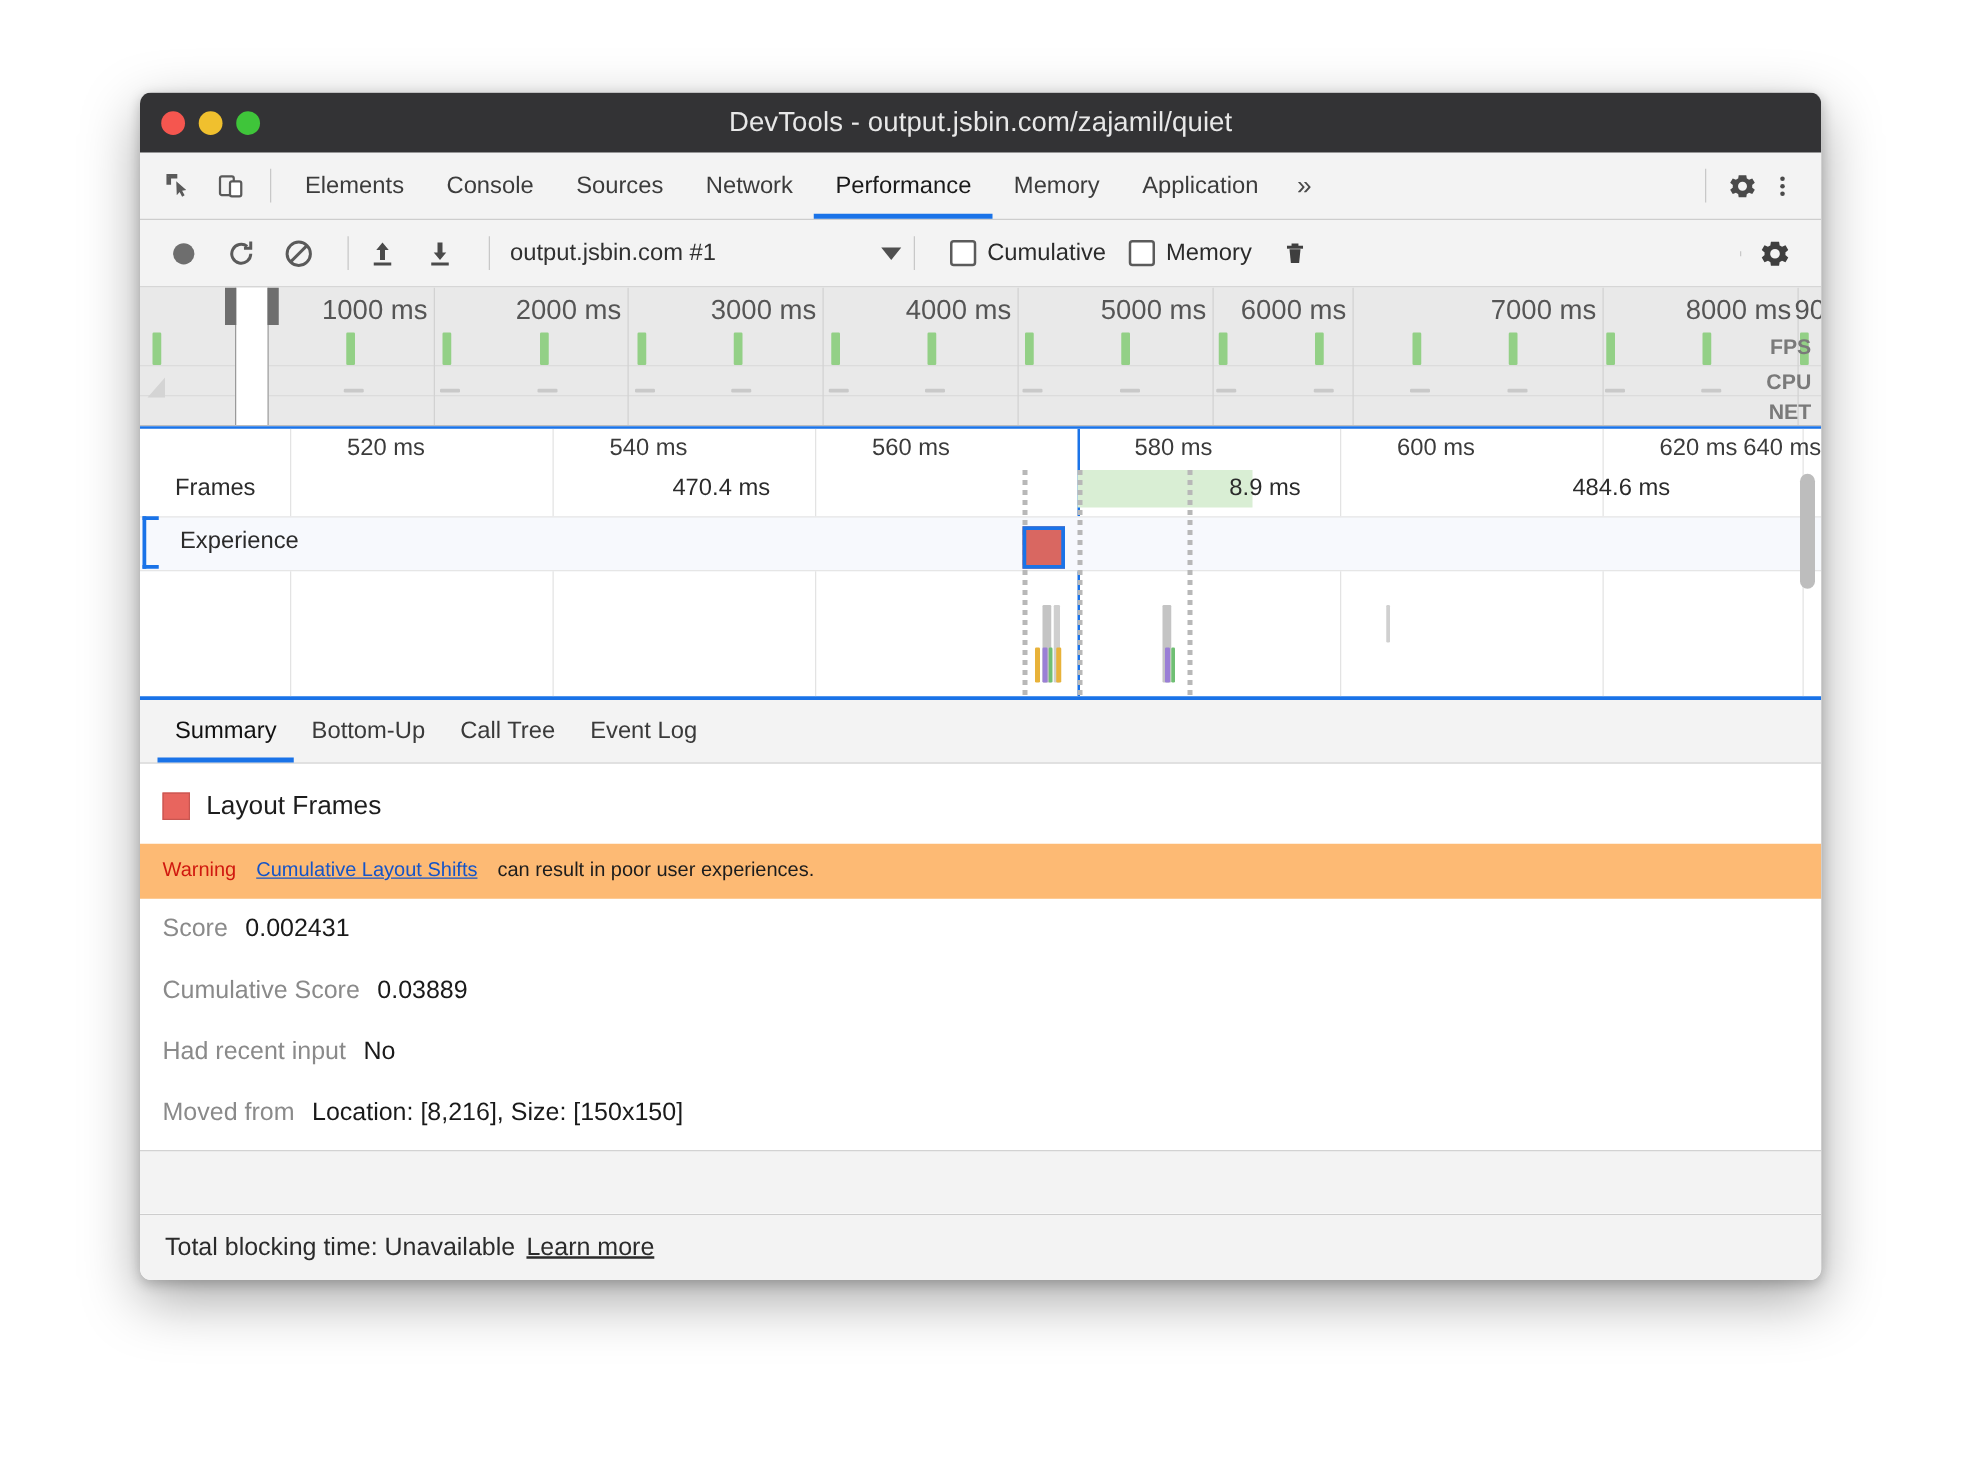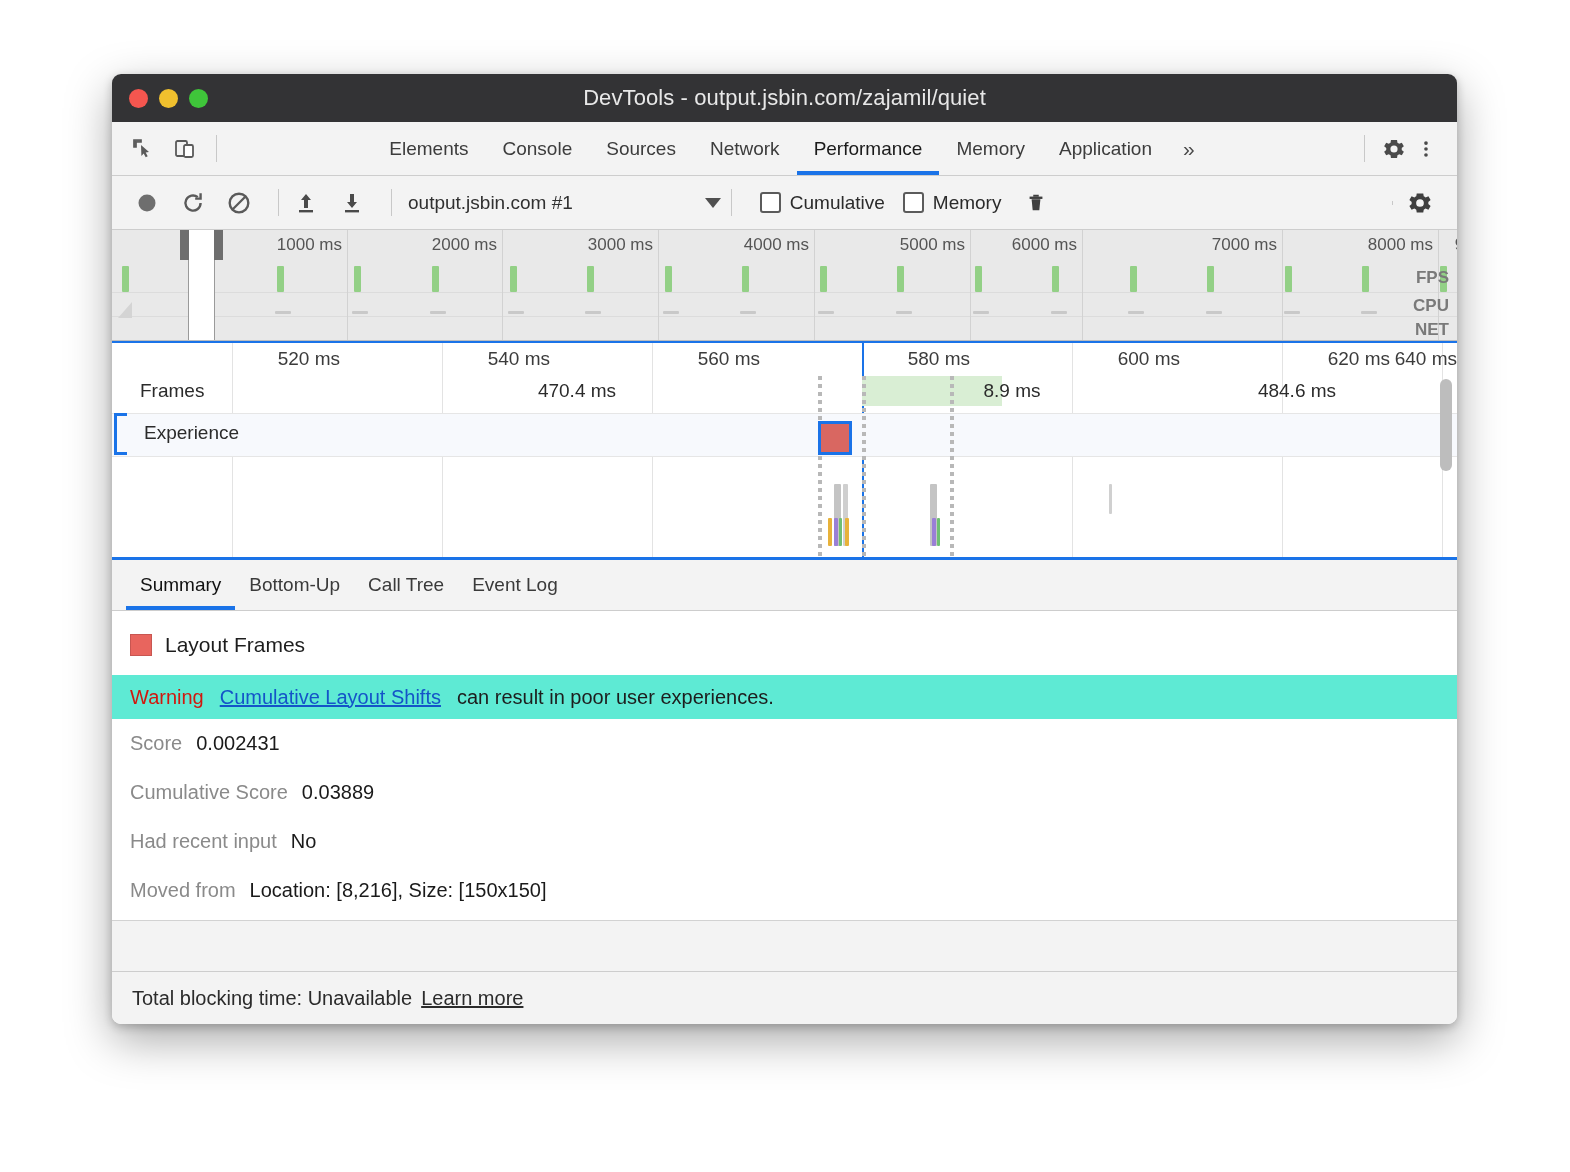--- a/index.html
+++ b/index.html
@@ -92,7 +92,6 @@
     display: flex;
     align-items: stretch;
     flex: 1 1 auto;
-    justify-content: center;
   }
   .tab {
     display: flex;

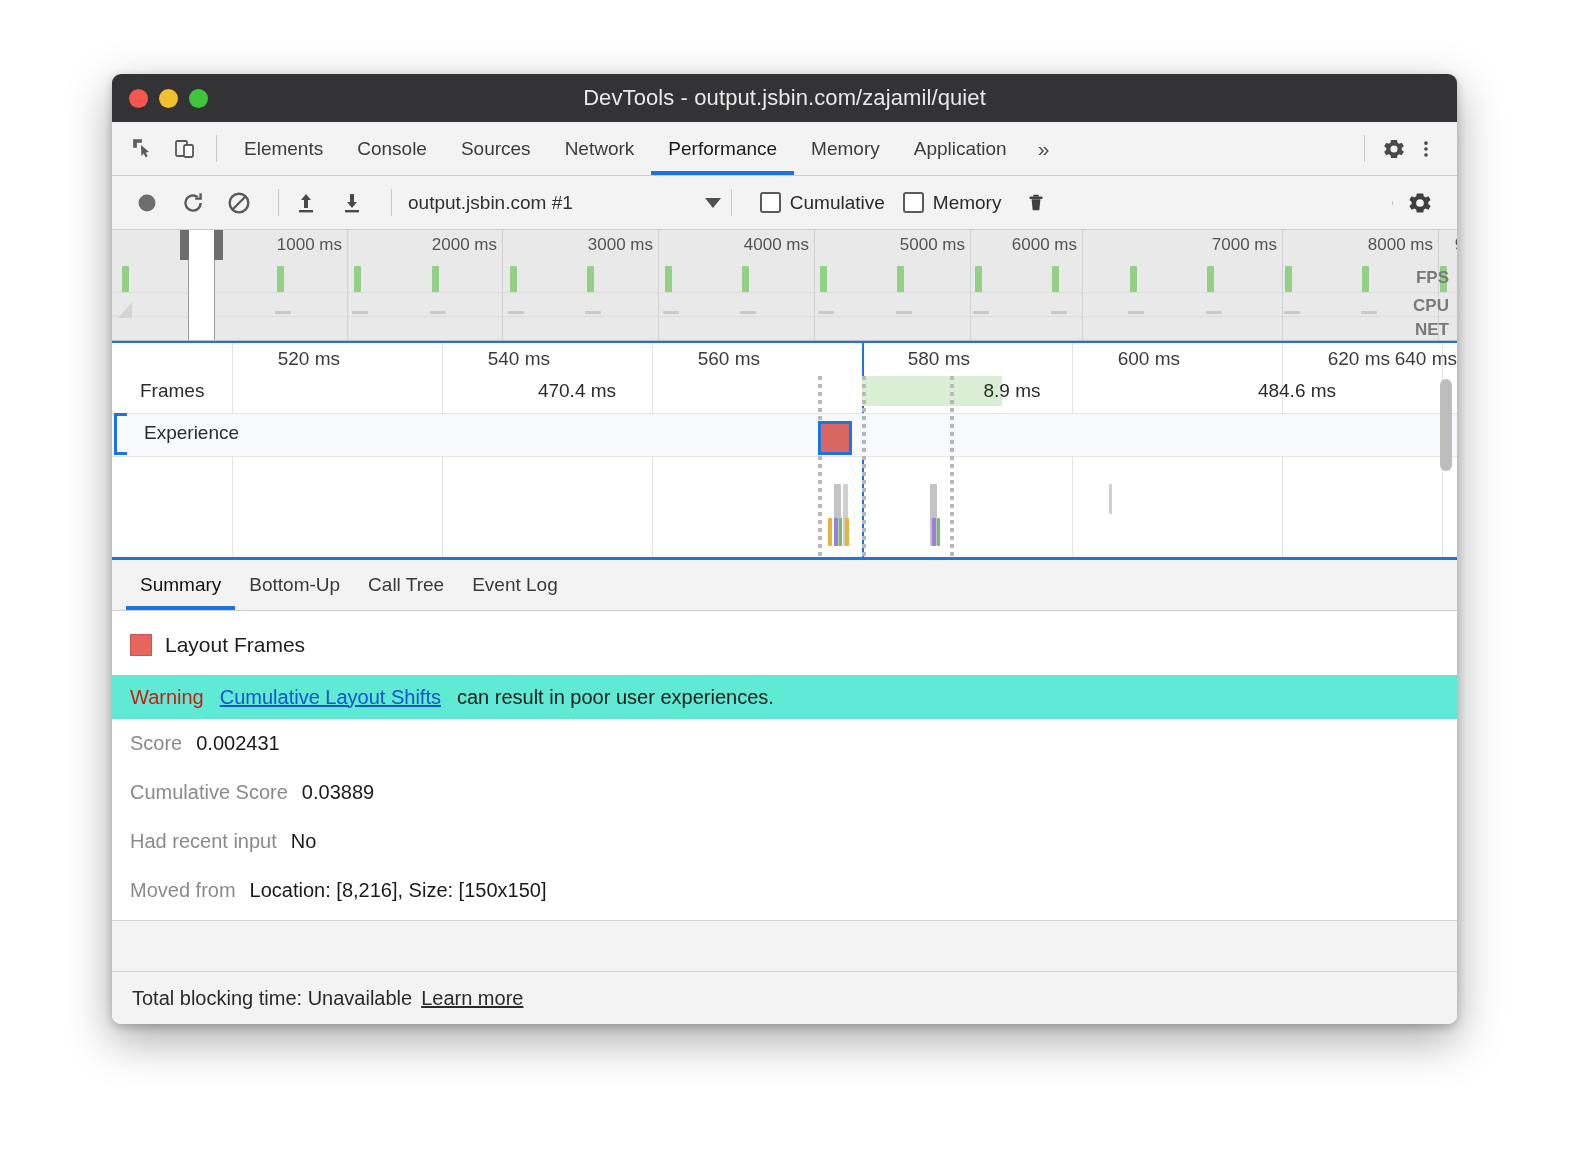--- a/index.html
+++ b/index.html
@@ -189,7 +189,7 @@
     position: absolute;
     right: 6px;
     top: 5px;
-    font-size: 17px;
+    font-size: 22px;
     color: #555;
     white-space: nowrap;
   }

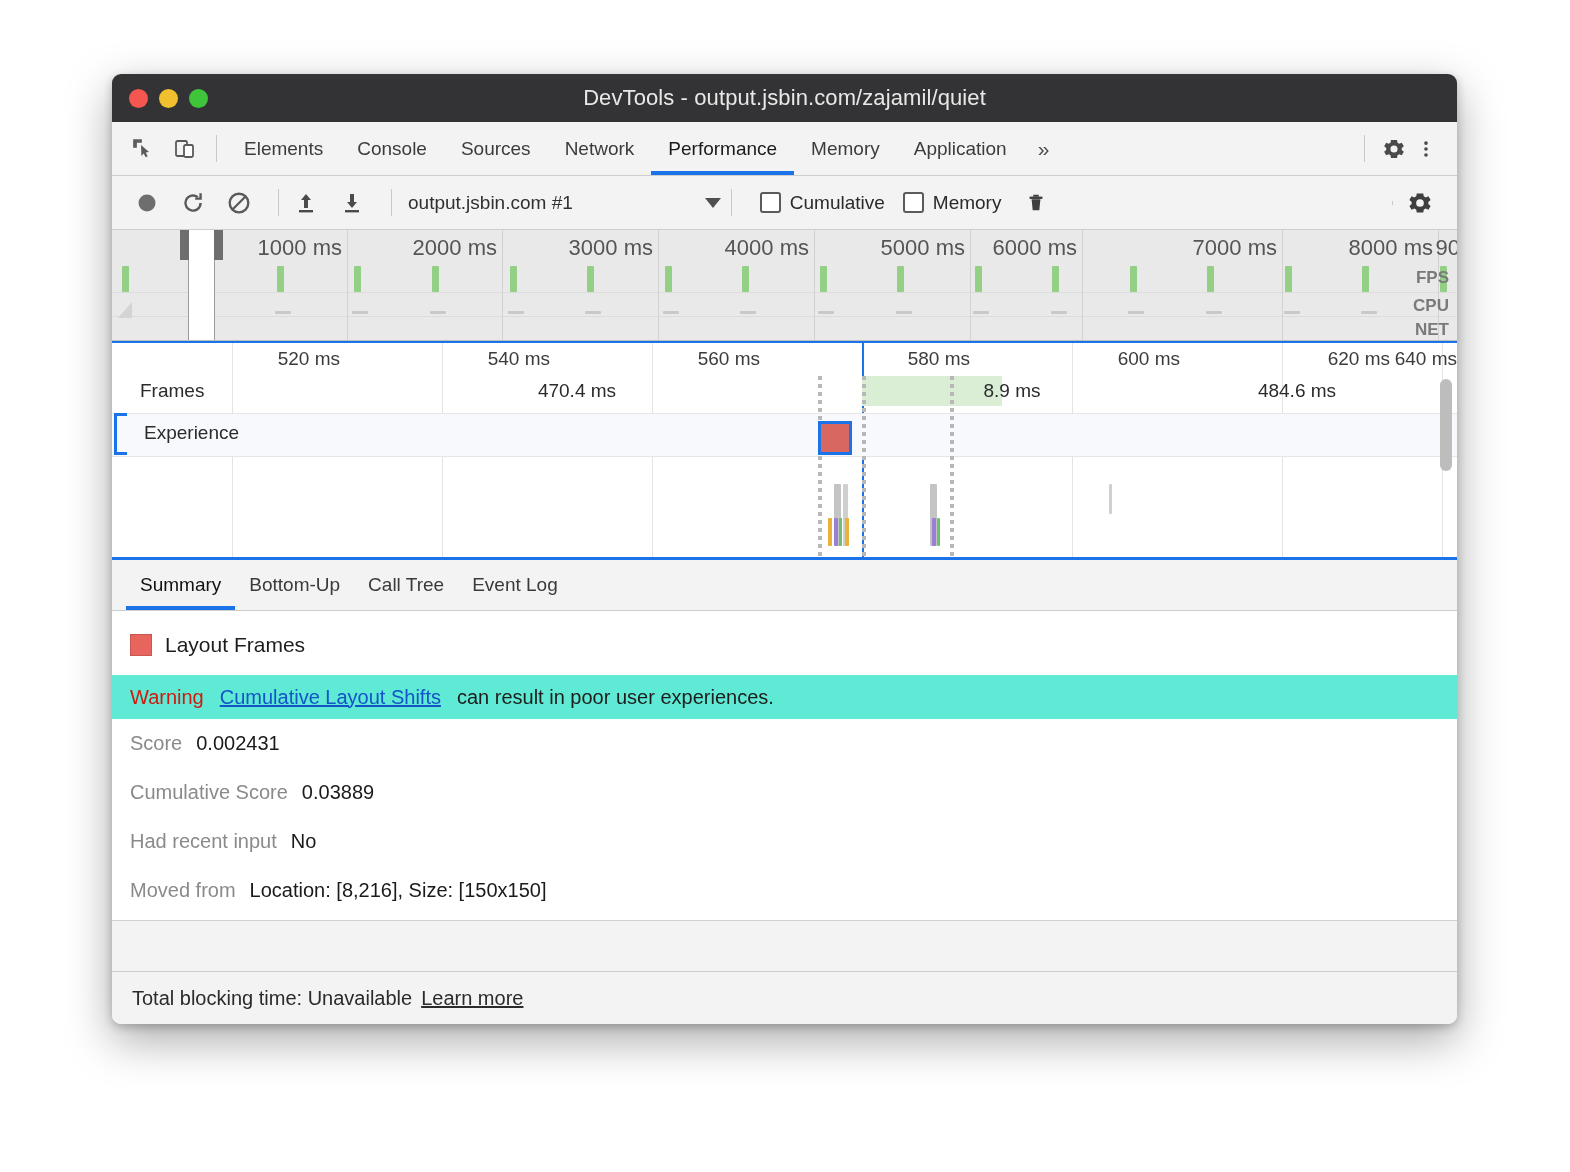--- a/index.html
+++ b/index.html
@@ -416,13 +416,13 @@
   }
   .warn-row {
     margin-top: 18px;
-    background: #5eead4;
+    background: #fdba74;
     height: 44px;
     display: flex;
     align-items: center;
     padding-left: 18px;
     gap: 16px;
-    font-size: 20px;
+    font-size: 16px;
   }
   .warn-word { color: #d0190f; }
   .warn-link {

